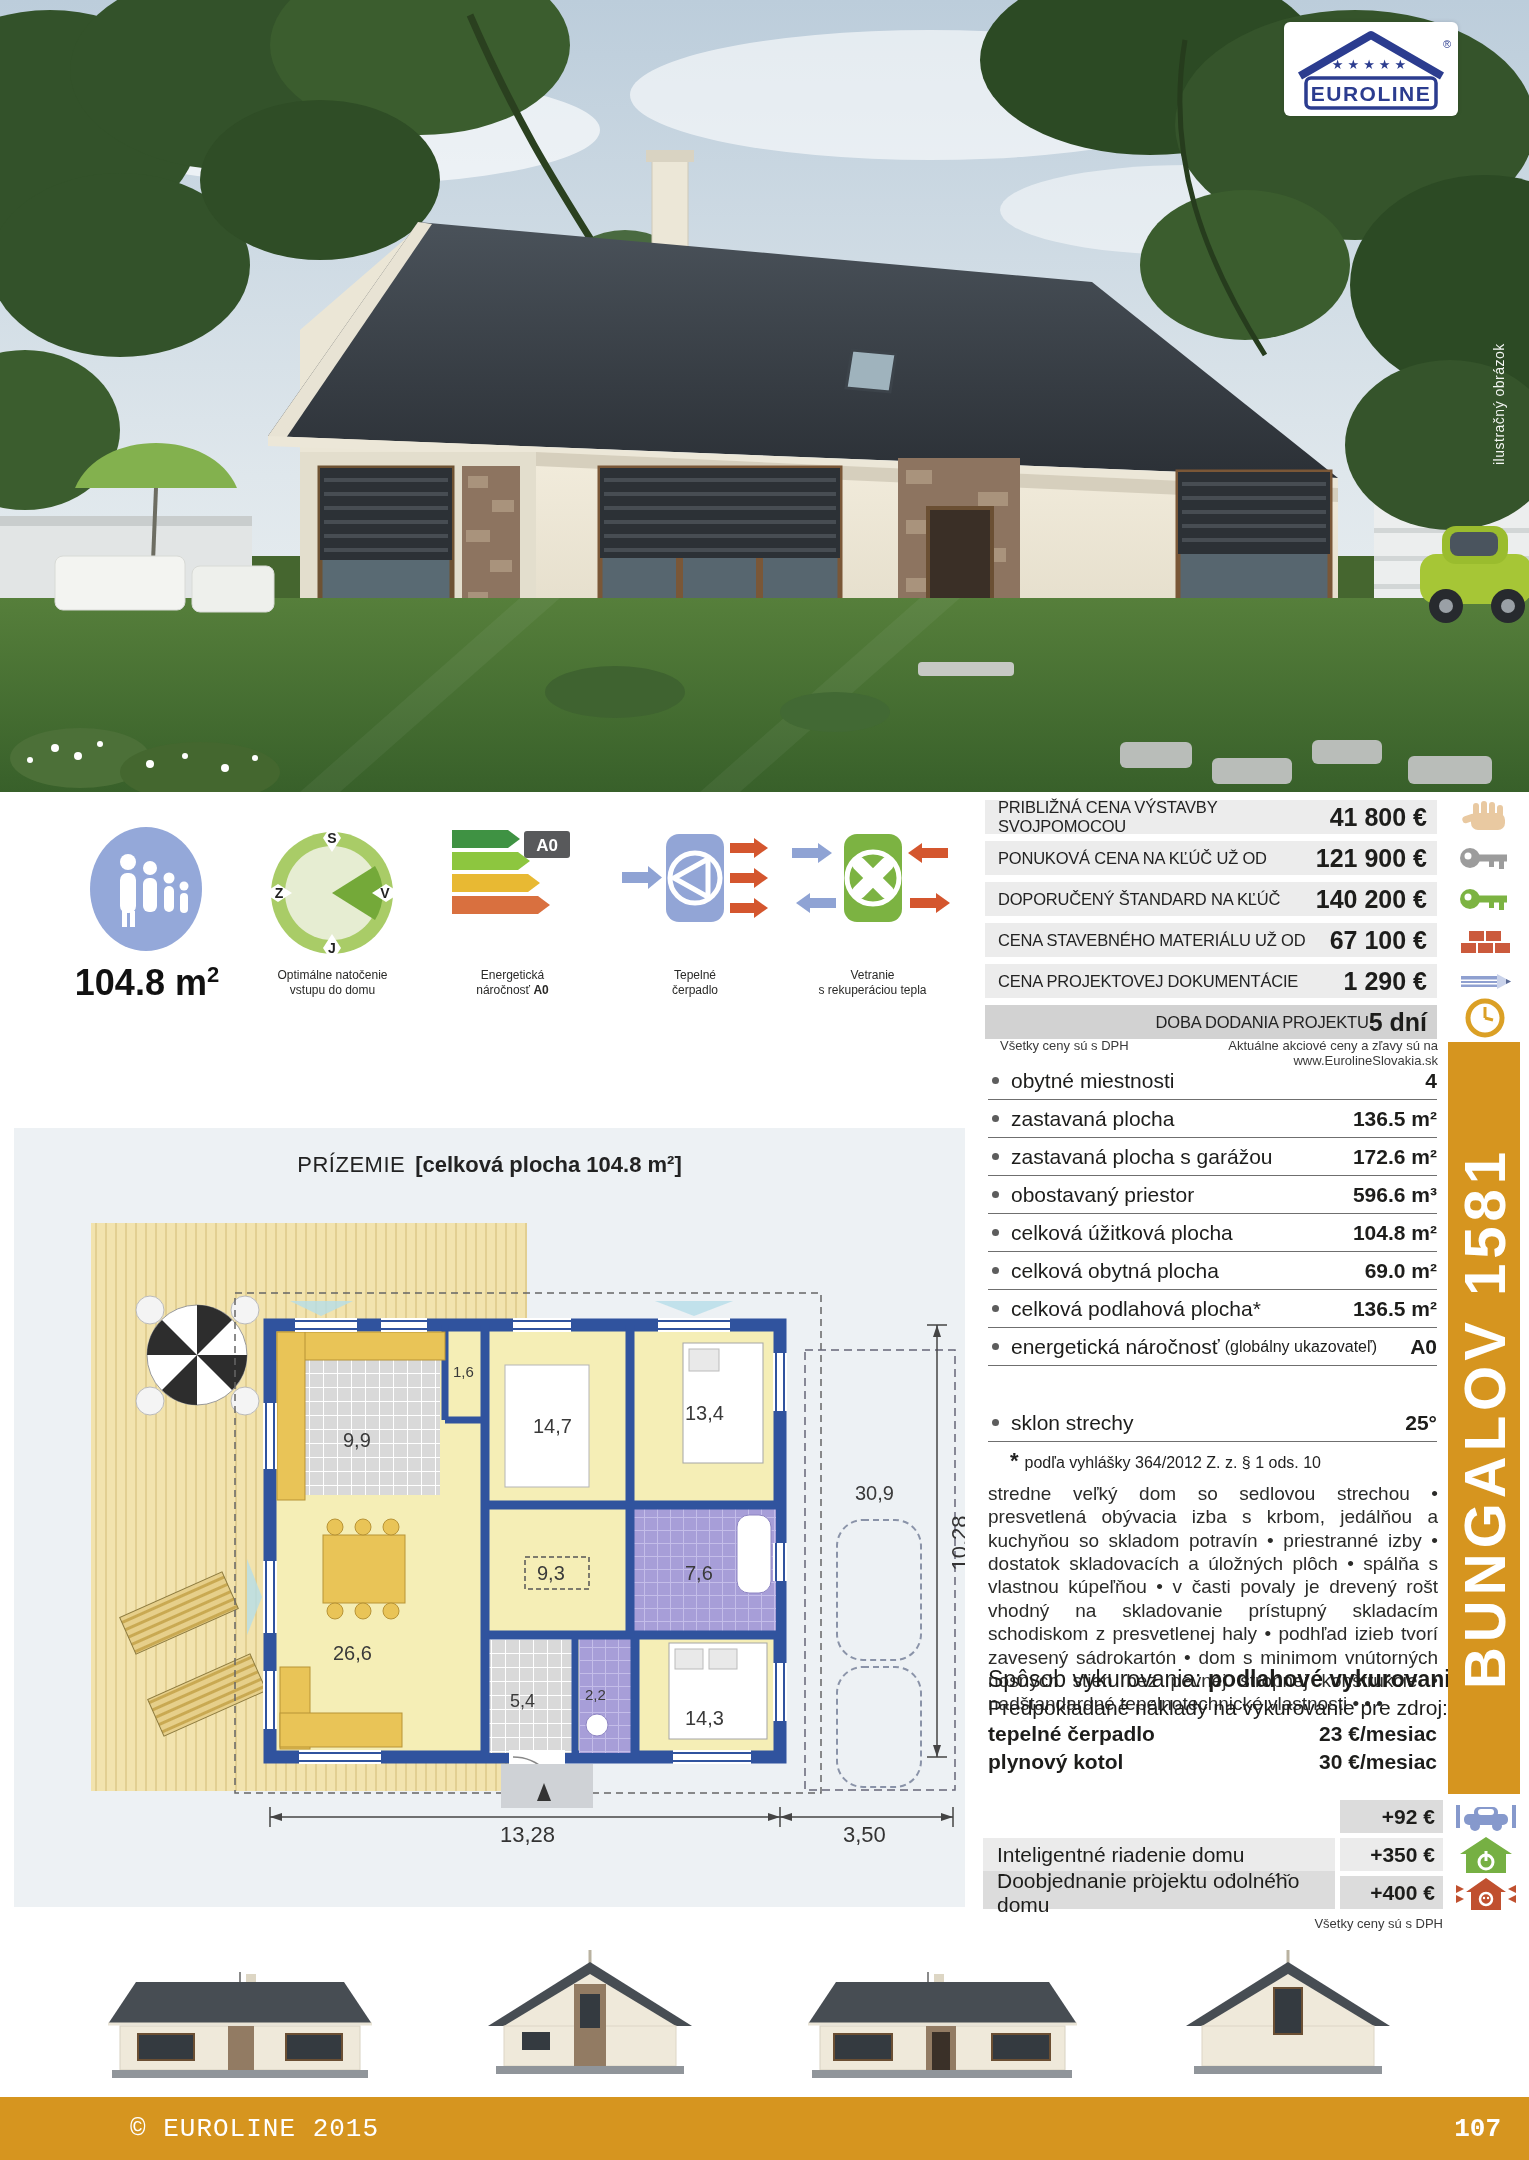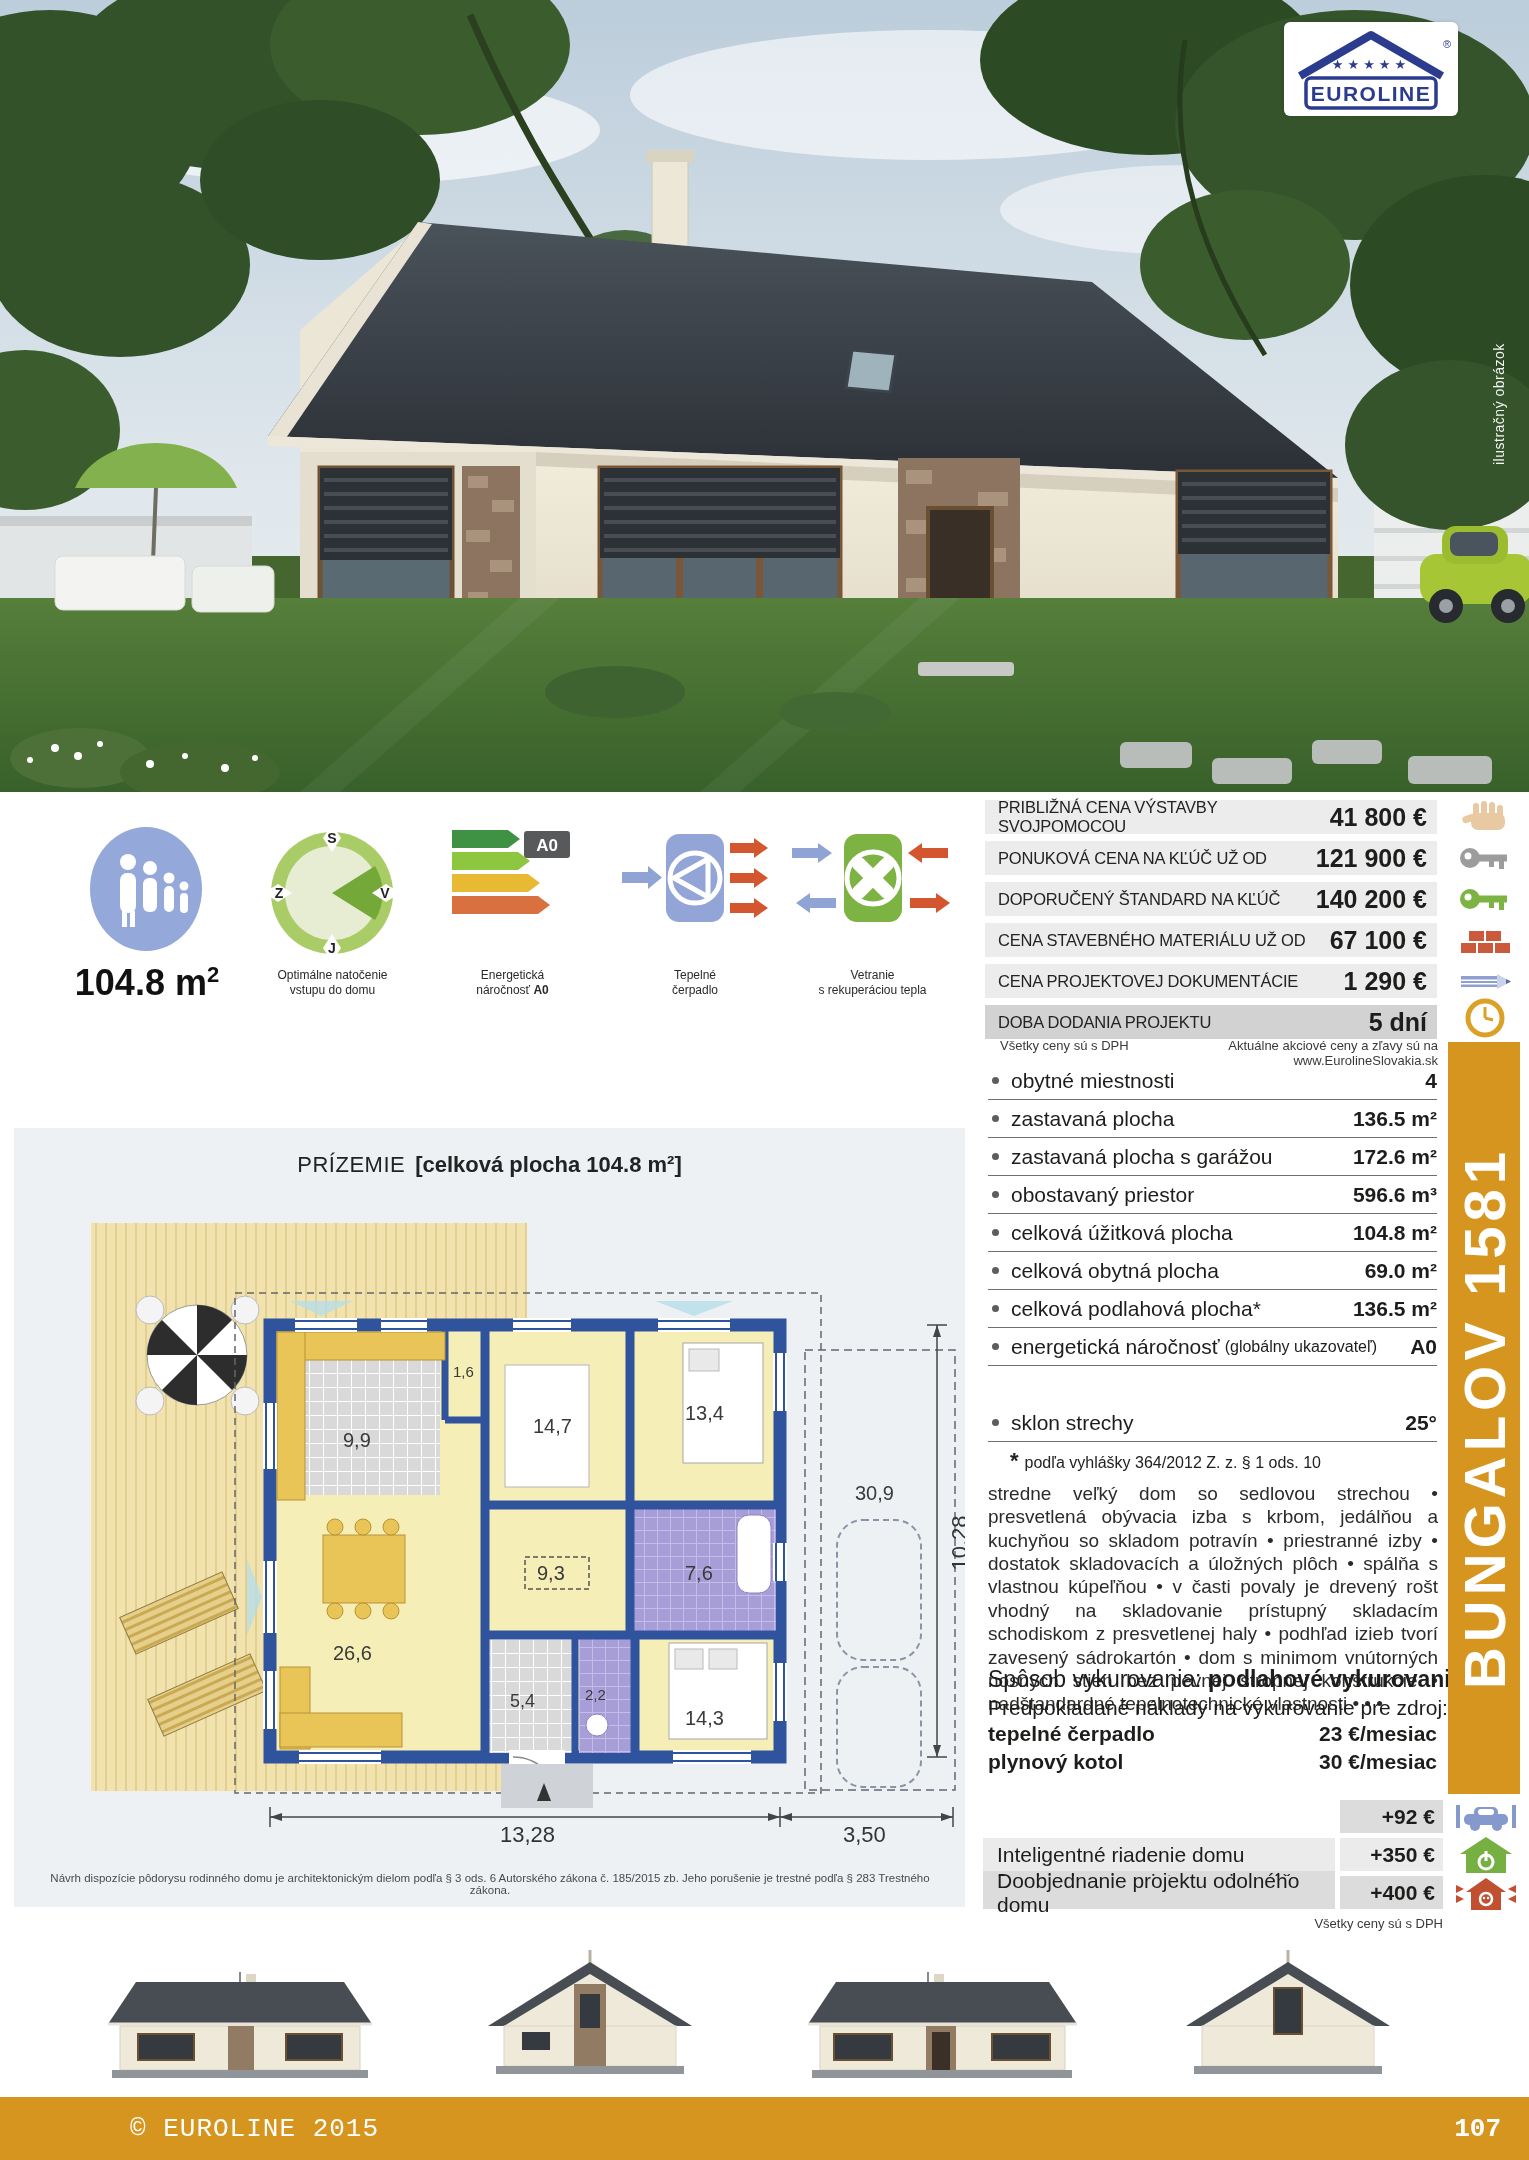--- a/index.html
+++ b/index.html
@@ -371,7 +371,7 @@
     <span class="price-label">CENA PROJEKTOVEJ DOKUMENTÁCIE</span>
     <span class="price-value">1 290 €</span>
   </div>
-  <div class="price-row dark" style="top:1005px;">
+  <div class="price-row dark" style="top:1005px;justify-content:flex-end;">
     <span class="price-label">DOBA DODANIA PROJEKTU</span>
     <span class="price-value">5 dní</span>
   </div>

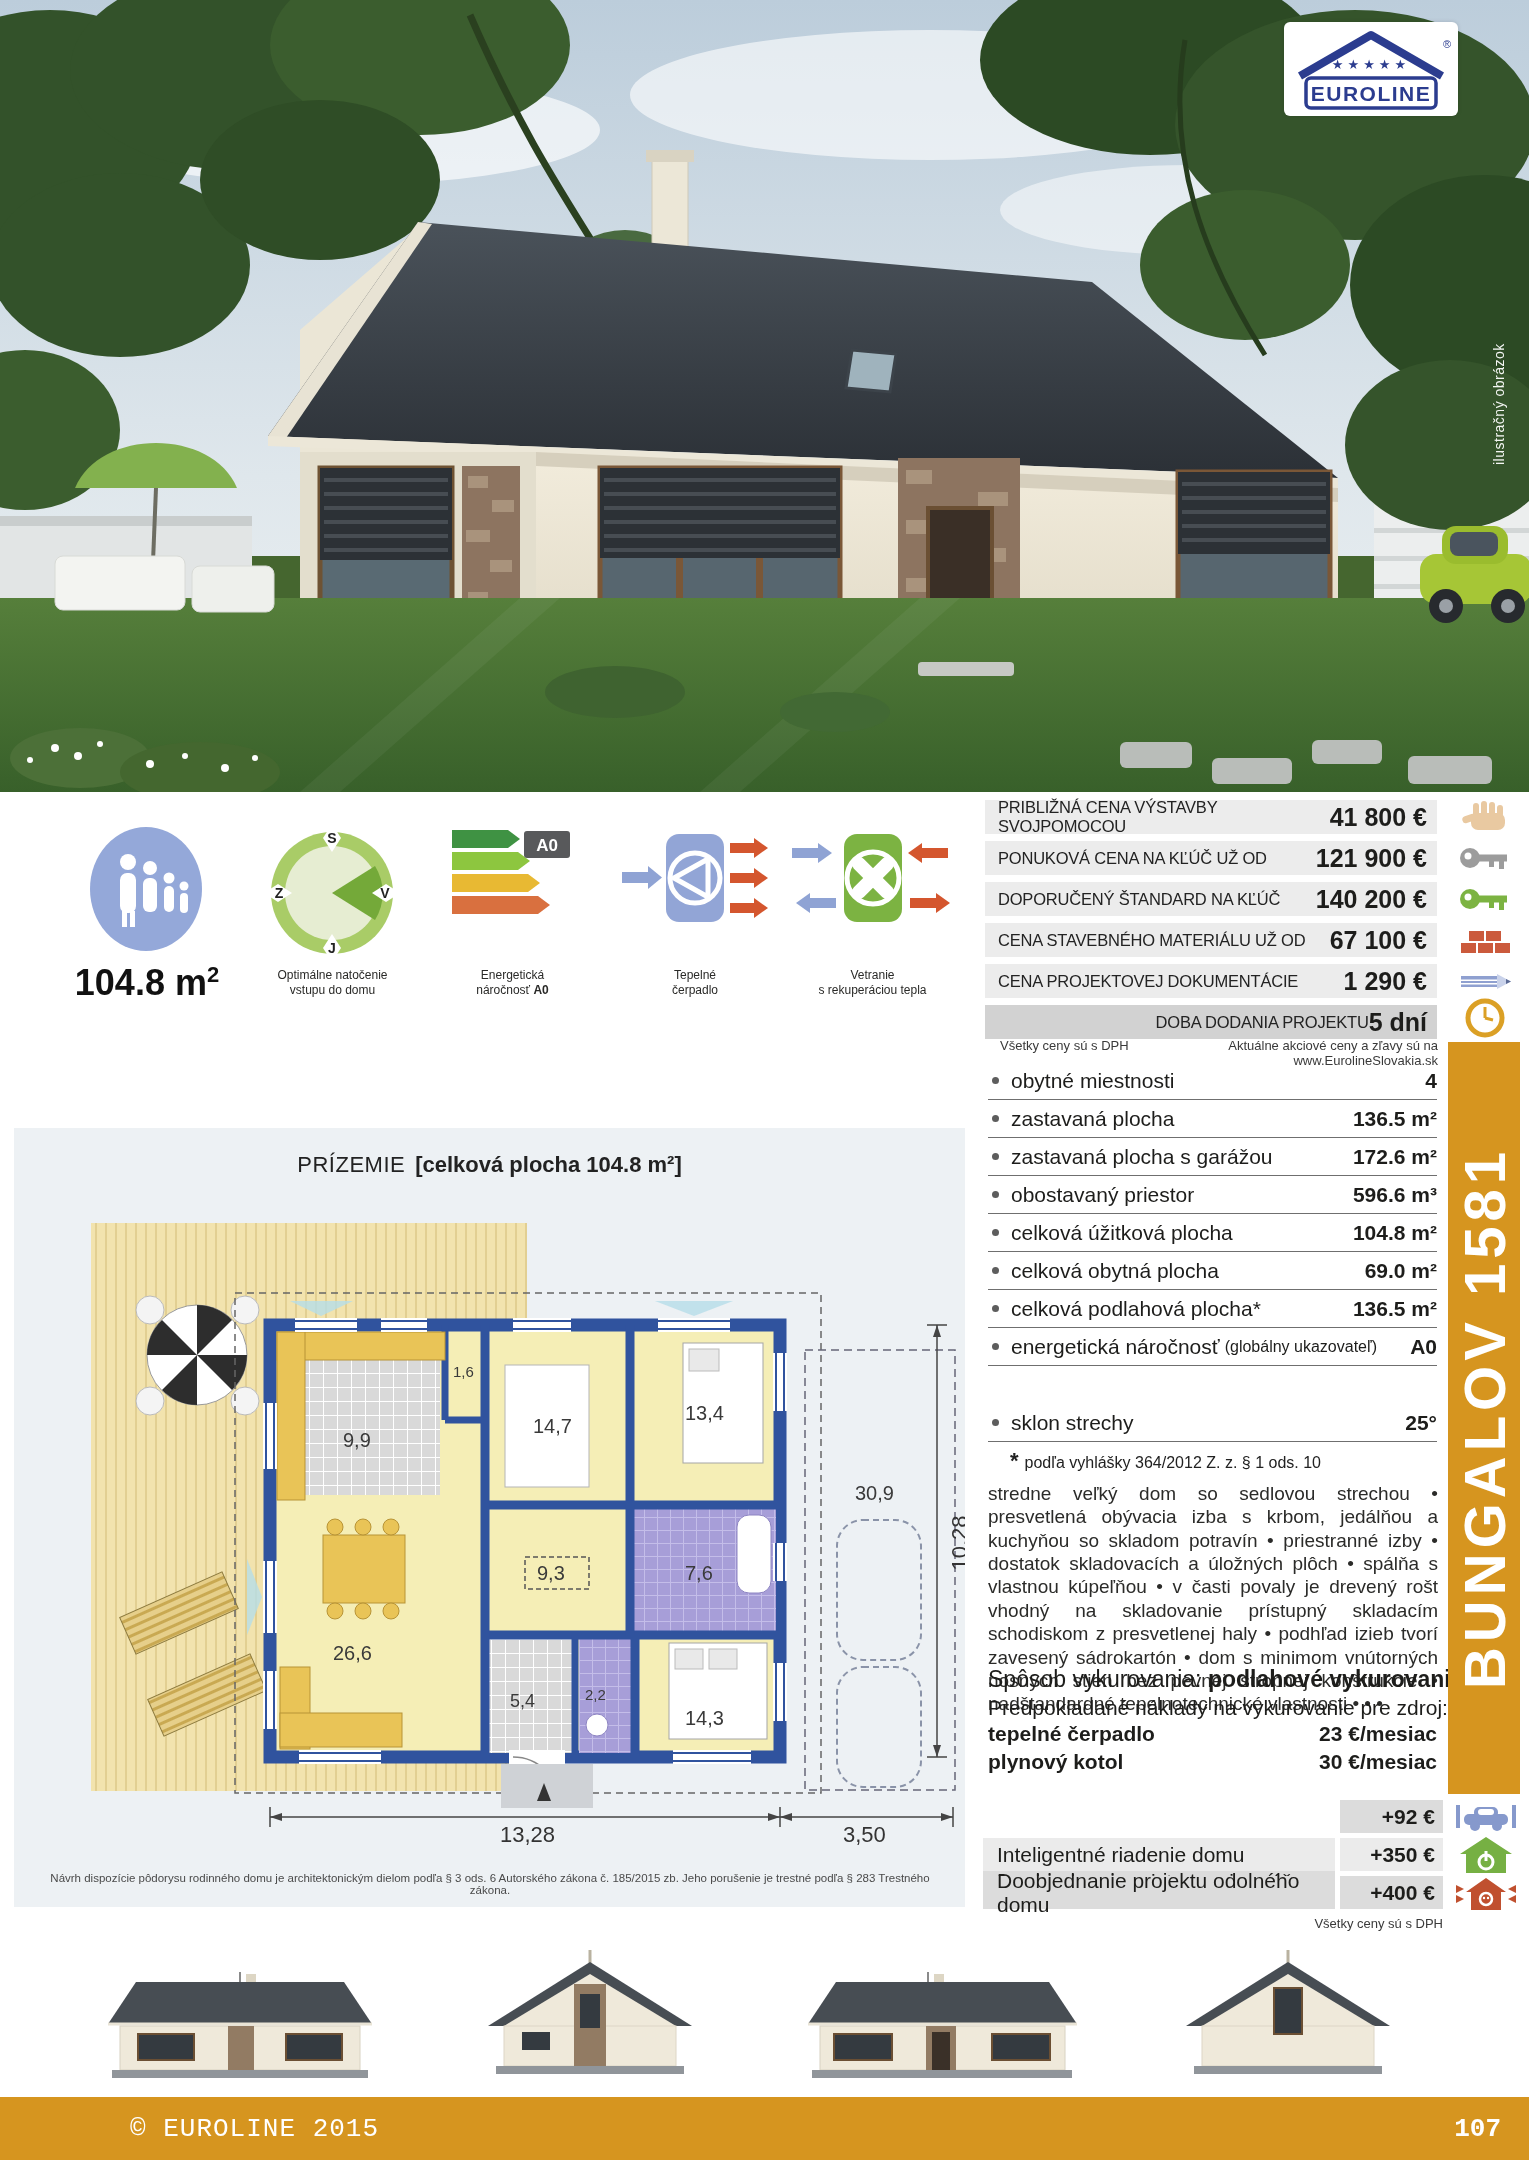--- a/index.html
+++ b/index.html
@@ -747,7 +747,6 @@
     </g>
   </svg>
 
-  <div class="disclaimer">Návrh dispozície pôdorysu rodinného domu je architektonickým dielom podľa § 3 ods. 6 Autorského zákona č. 185/2015 zb. Jeho porušenie je trestné podľa § 283 Trestného zákona.</div>
 
   <div class="abs" style="left:1462px;top:996px;">
     <svg width="46" height="44" viewBox="0 0 46 44">

